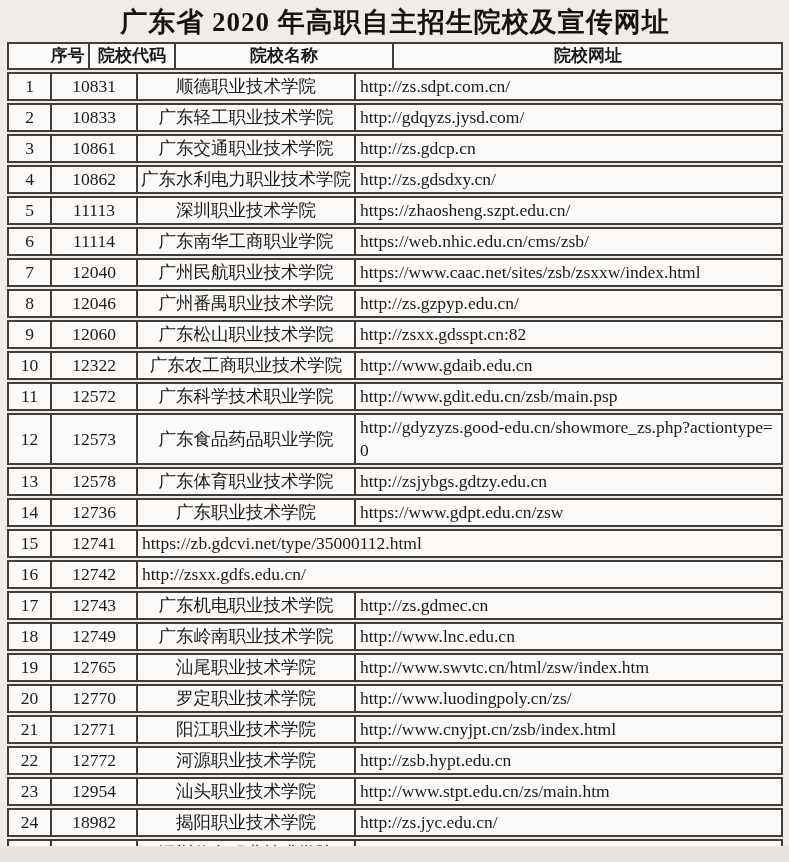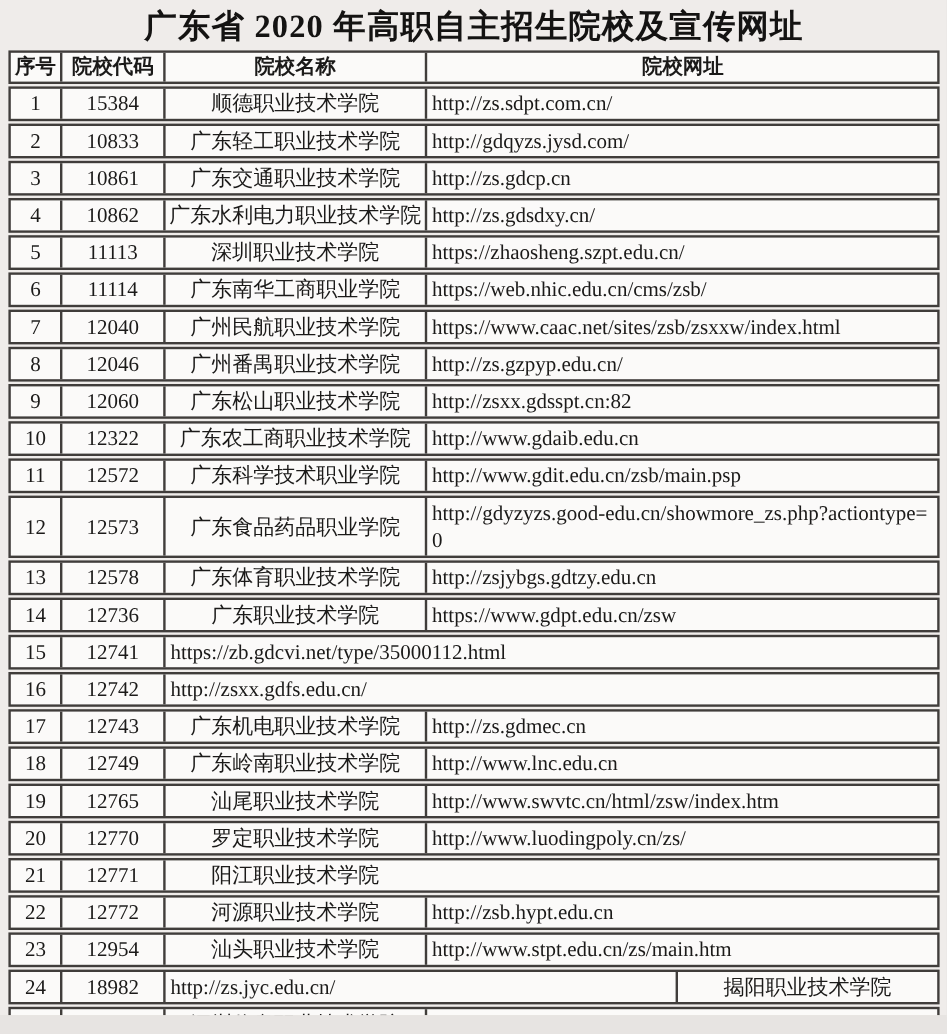--- a/index.html
+++ b/index.html
@@ -39,7 +39,7 @@
     margin-top: 2px;
     box-sizing: border-box;
   }
-  .row.header { margin-top: 0; }
+  .row.header { margin-top: 0; padding-left: 38px; }
   .cell {
     box-sizing: border-box;
     border-left: 2px solid #403d3b;

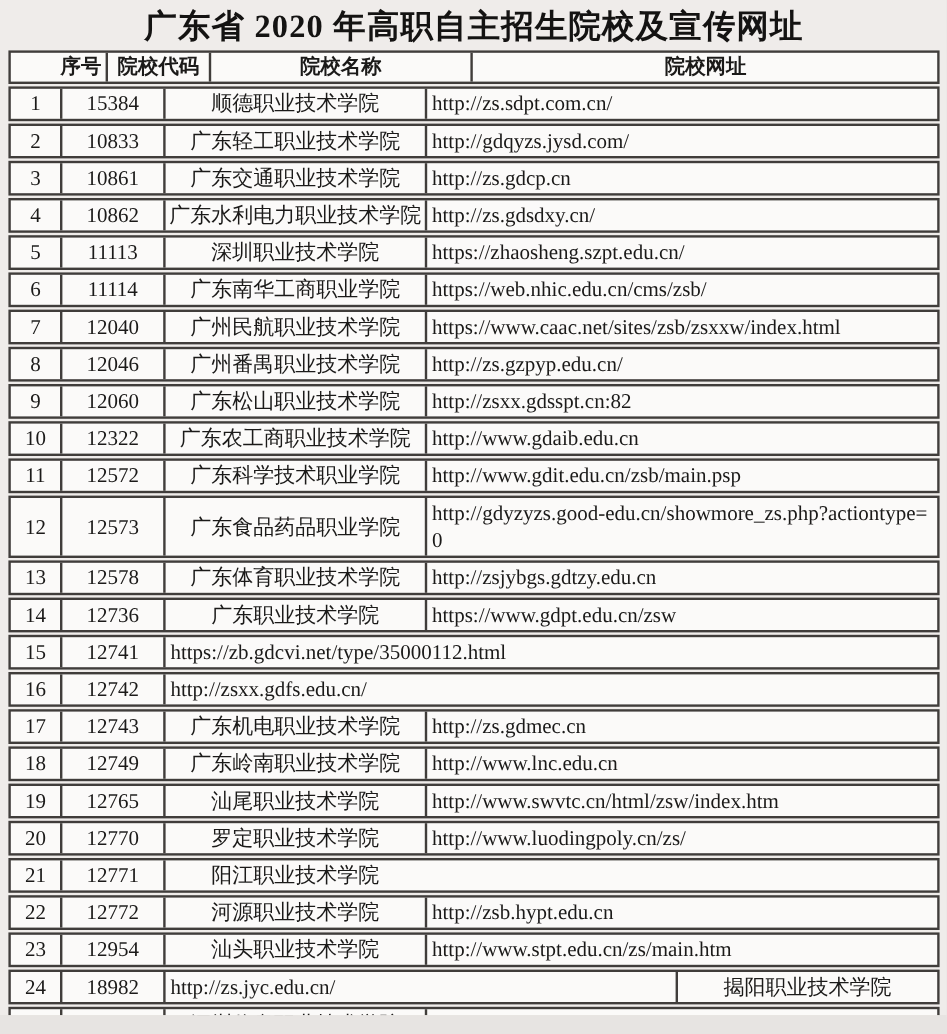--- a/index.html
+++ b/index.html
@@ -94,7 +94,7 @@
     <div id="rows">
         <div class="row">
           <div class="cell c1">1</div>
-          <div class="cell c2">15384</div>
+          <div class="cell c2">10831</div>
           <div class="cell c3">顺德职业技术学院</div>
           <div class="cell c4">http://zs.sdpt.com.cn/</div>
         </div>

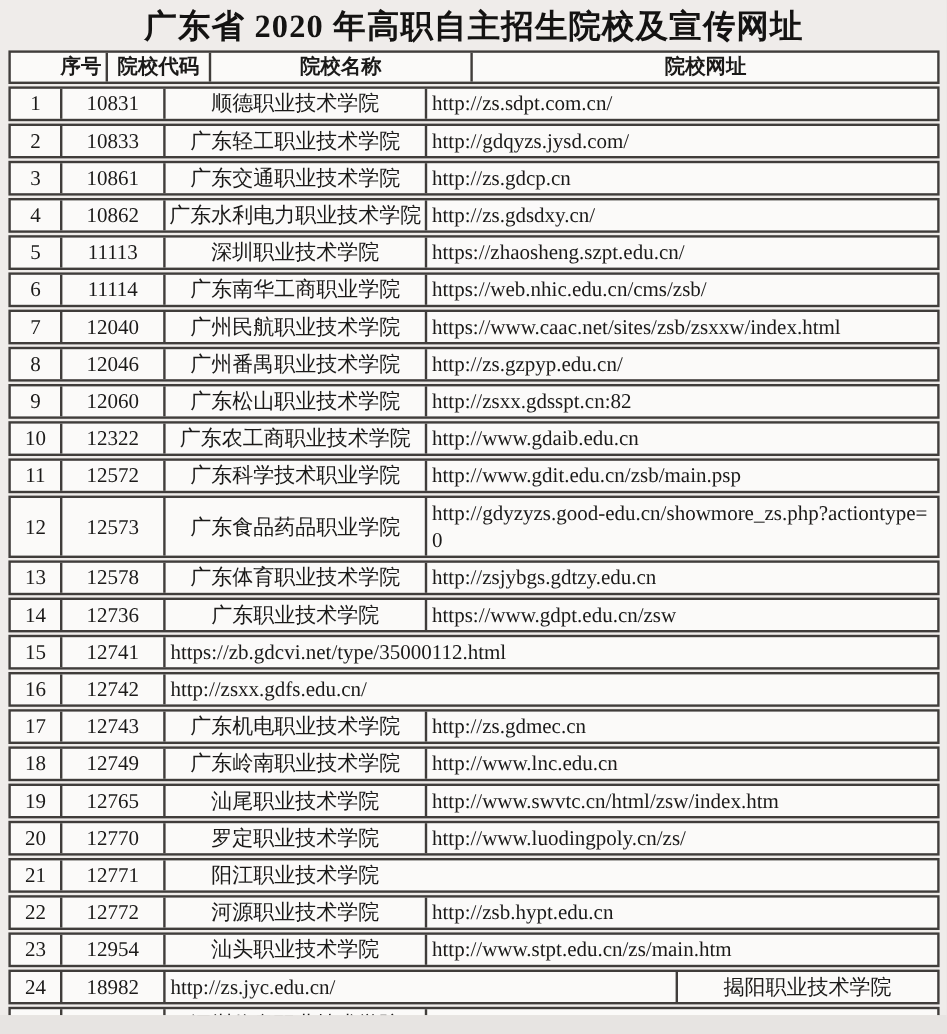--- a/index.html
+++ b/index.html
@@ -214,6 +214,7 @@
           <div class="cell c1">21</div>
           <div class="cell c2">12771</div>
           <div class="cell c3">阳江职业技术学院</div>
+          <div class="cell c4">http://www.cnyjpt.cn/zsb/index.html</div>
         </div>
         <div class="row">
           <div class="cell c1">22</div>

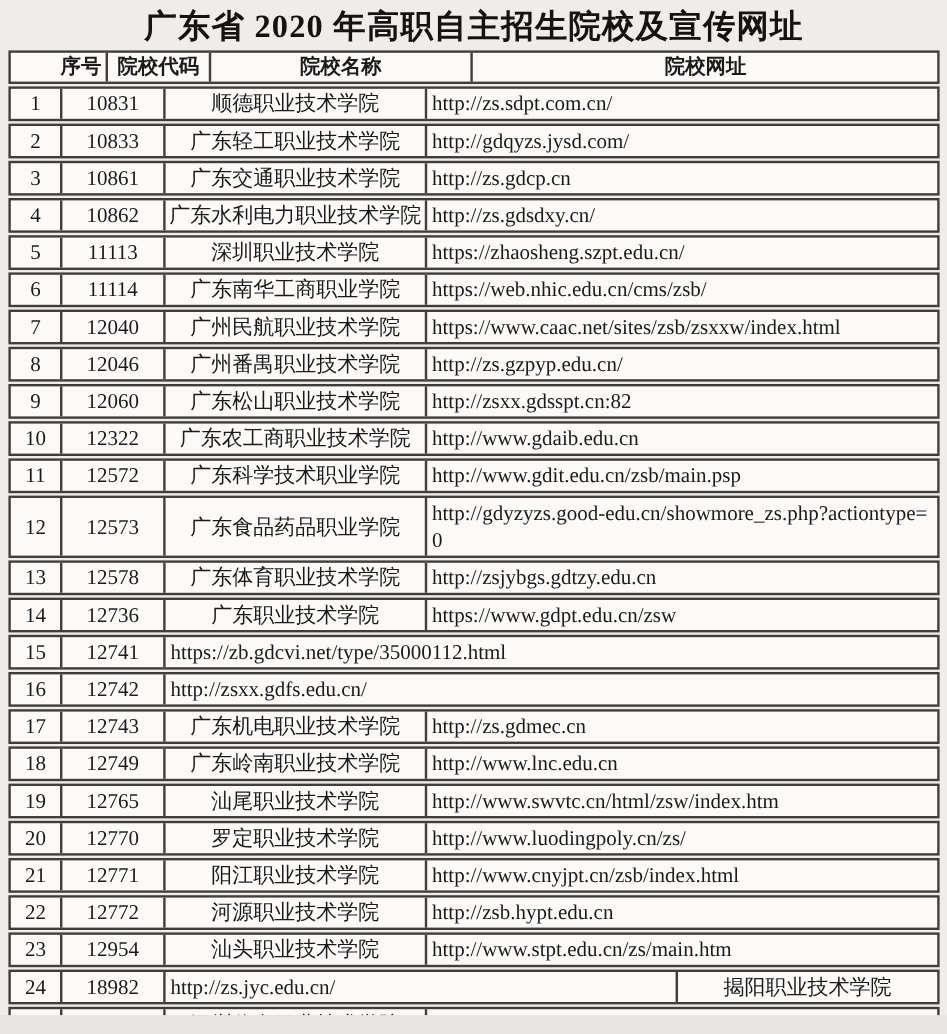--- a/index.html
+++ b/index.html
@@ -231,8 +231,8 @@
         <div class="row">
           <div class="cell c1">24</div>
           <div class="cell c2">18982</div>
+          <div class="cell c3">揭阳职业技术学院</div>
           <div class="cell c4">http://zs.jyc.edu.cn/</div>
-          <div class="cell c3">揭阳职业技术学院</div>
         </div>
         <div class="row">
           <div class="cell c1">25</div>

